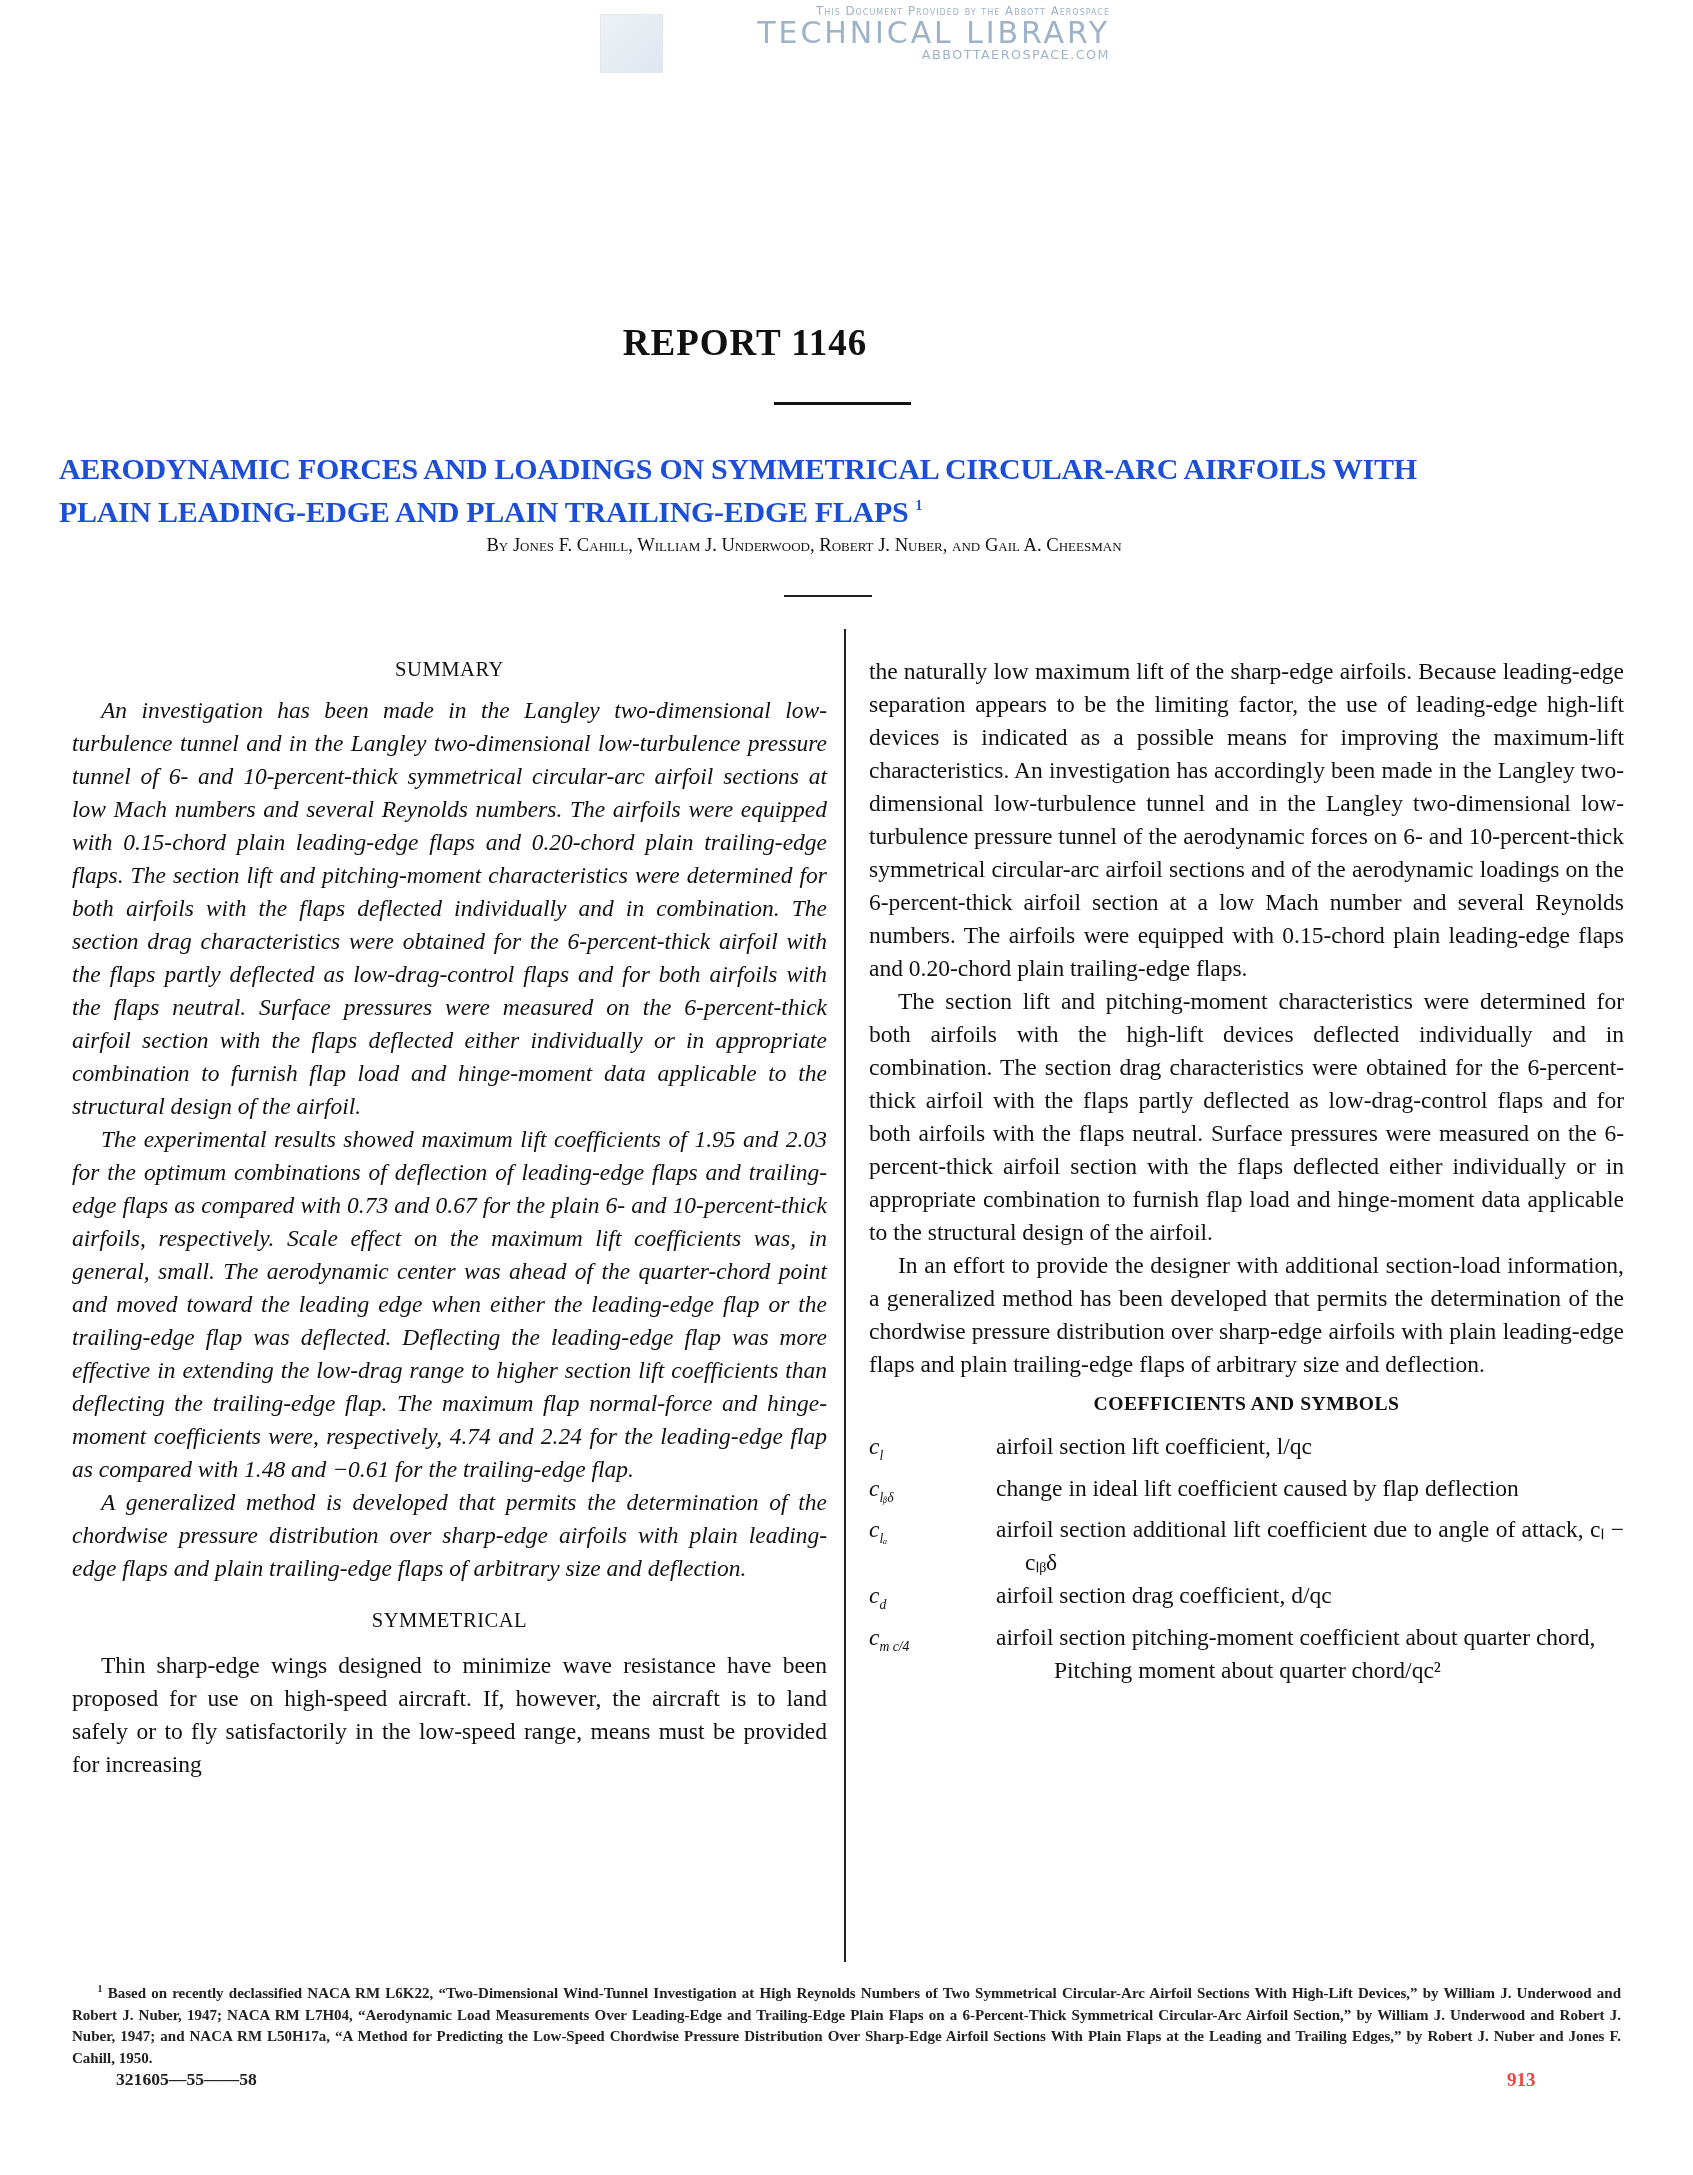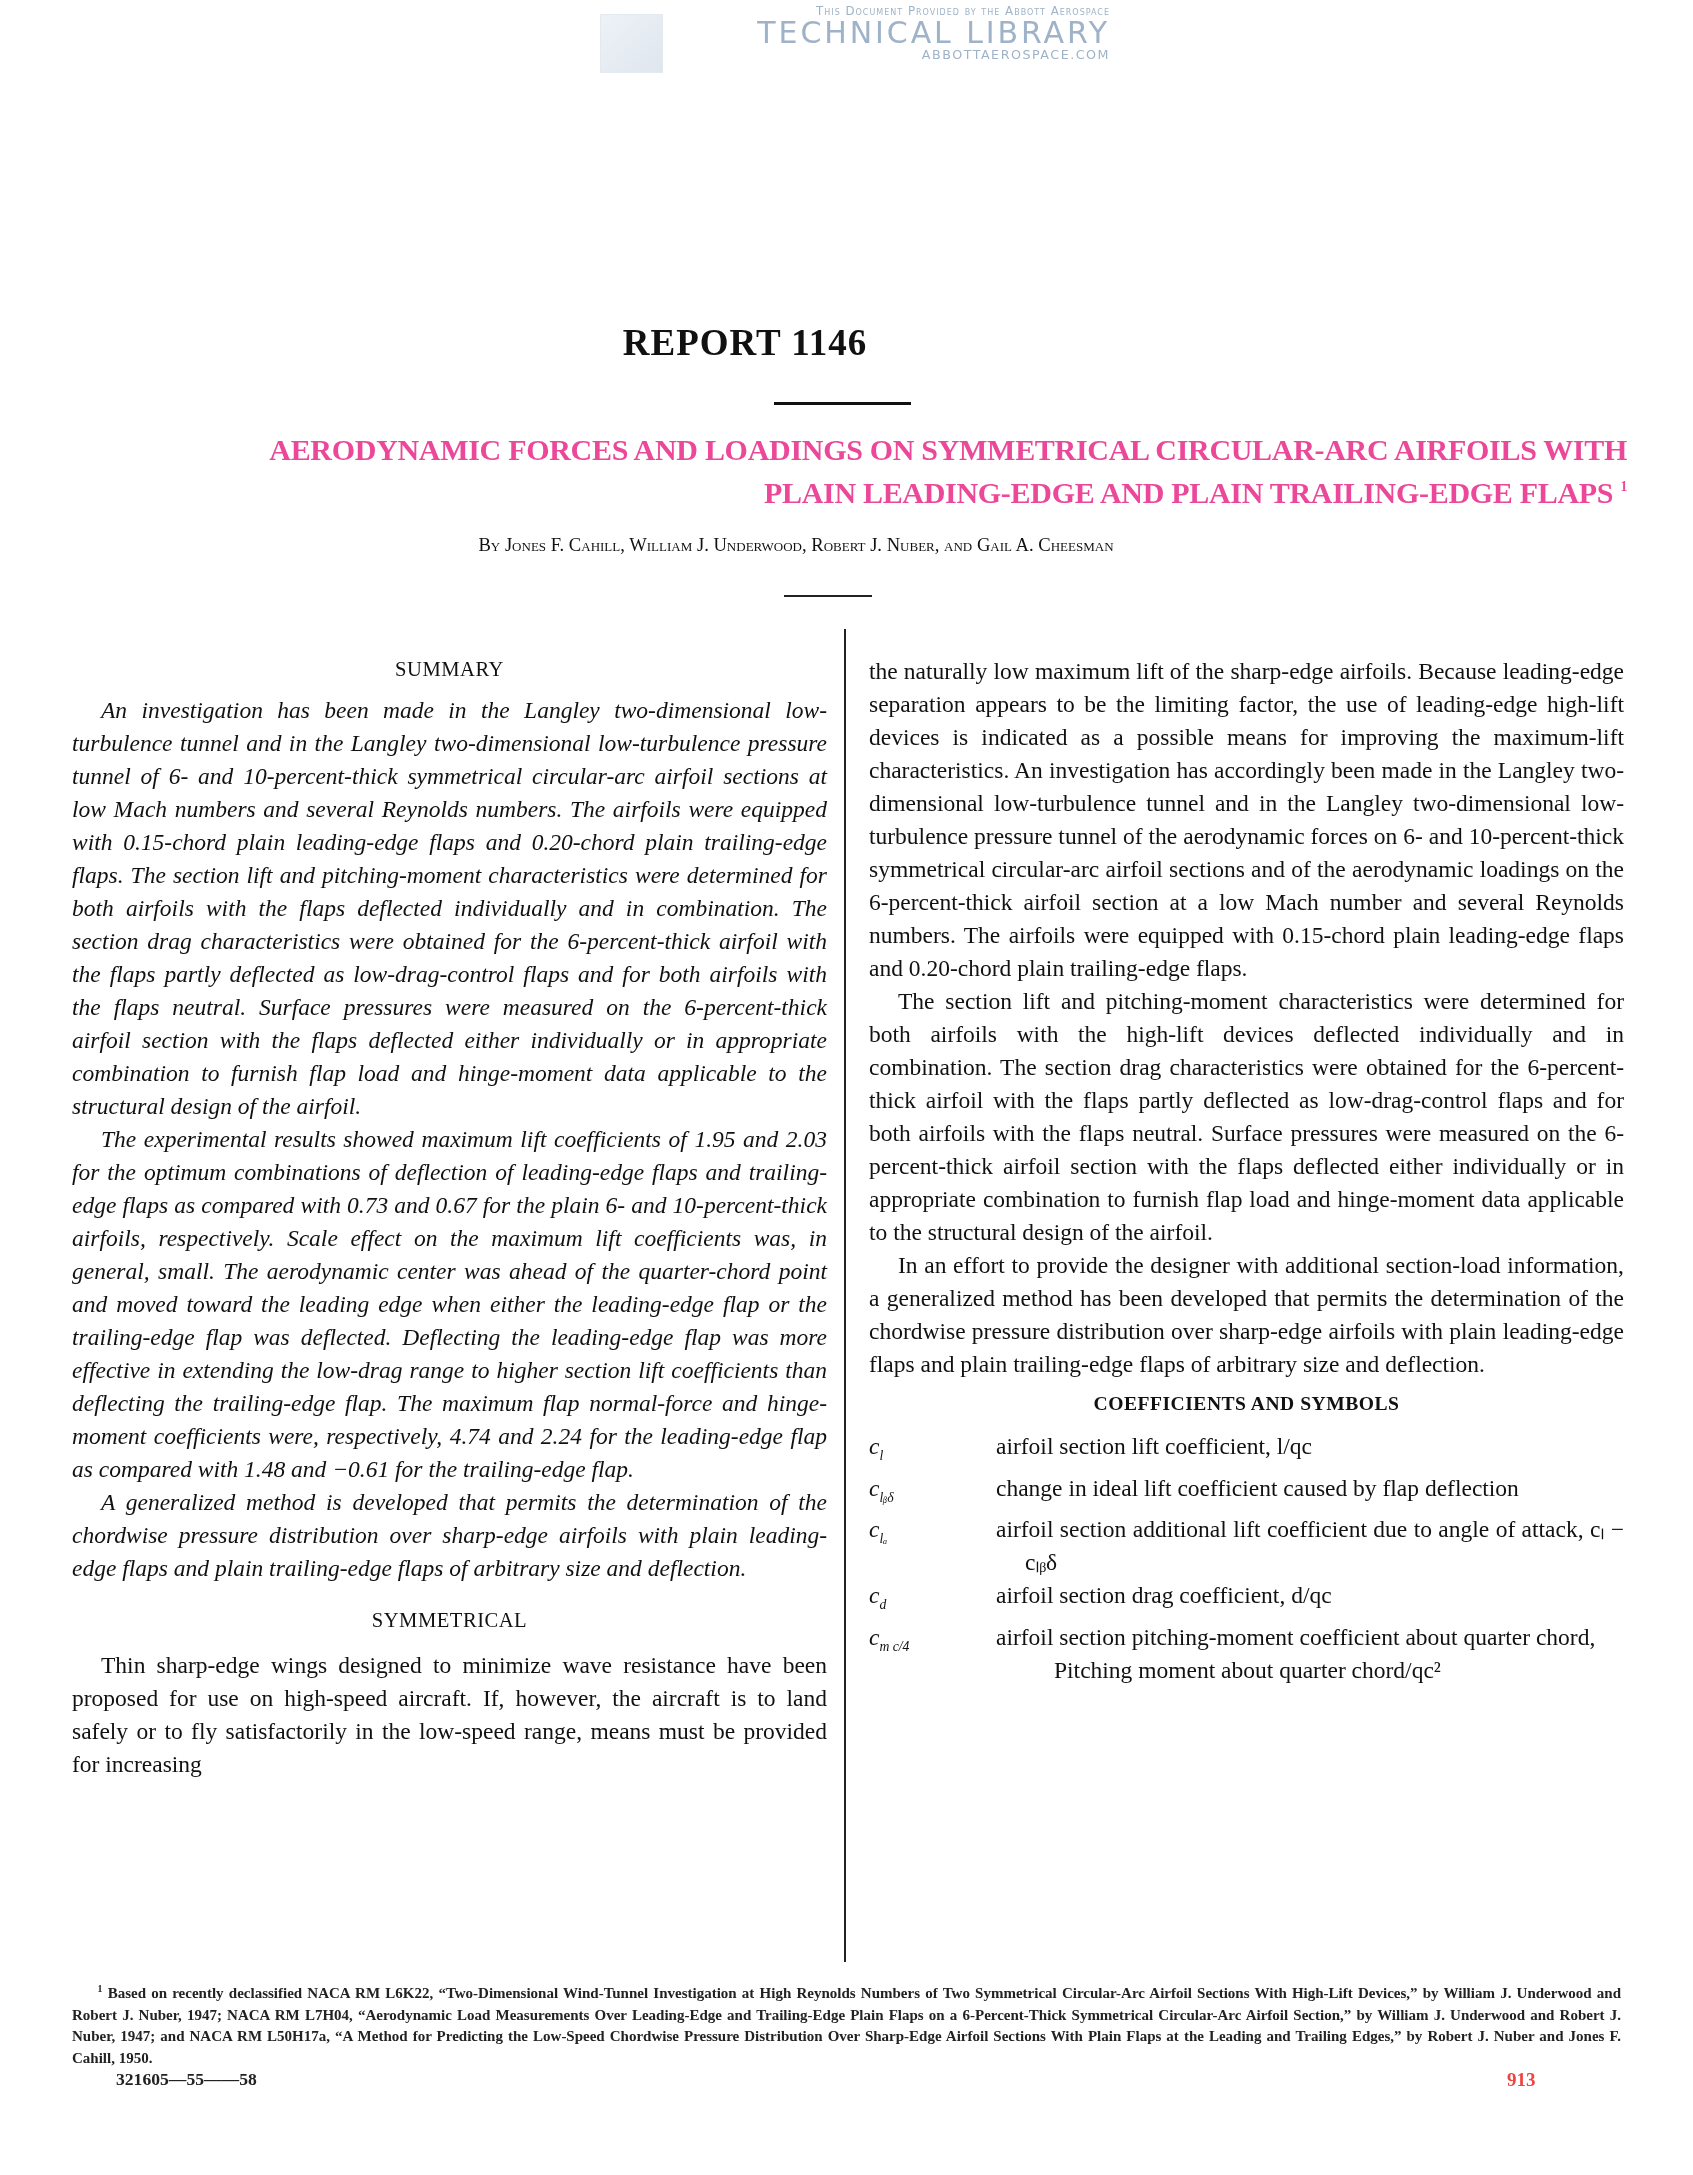--- a/index.html
+++ b/index.html
@@ -16,7 +16,7 @@
 
   .report { position: absolute; left: 0; width: 1490px; top: 321px; text-align: center; font-family: "Liberation Serif", serif; font-weight: bold; font-size: 37px; letter-spacing: 1px; color: #111; }
   .rule1 { position: absolute; left: 774px; top: 402px; width: 137px; height: 2.9px; background: #111; }
-  .title { position: absolute; left: 59px; width: 1568px; top: 431px; text-align: right; font-family: "Liberation Serif", serif; font-weight: bold; font-size: 30px; line-height: 37px; letter-spacing: -0.3px; color: #ec4899; }
+  .title { position: absolute; left: 59px; width: 1568px; top: 450px; text-align: left; font-family: "Liberation Serif", serif; font-weight: bold; font-size: 30px; line-height: 37px; letter-spacing: -0.3px; color: #1d4ed8; }
   .title sup { font-size: 13.7px; vertical-align: 11.8px; }
   .authors { position: absolute; left: 0; width: 1592px; top: 534px; text-align: center; font-family: "Liberation Serif", serif; font-size: 18.6px; font-variant: small-caps; color: #111; }
   .rule2 { position: absolute; left: 784px; top: 595px; width: 88px; height: 2px; background: #222; }

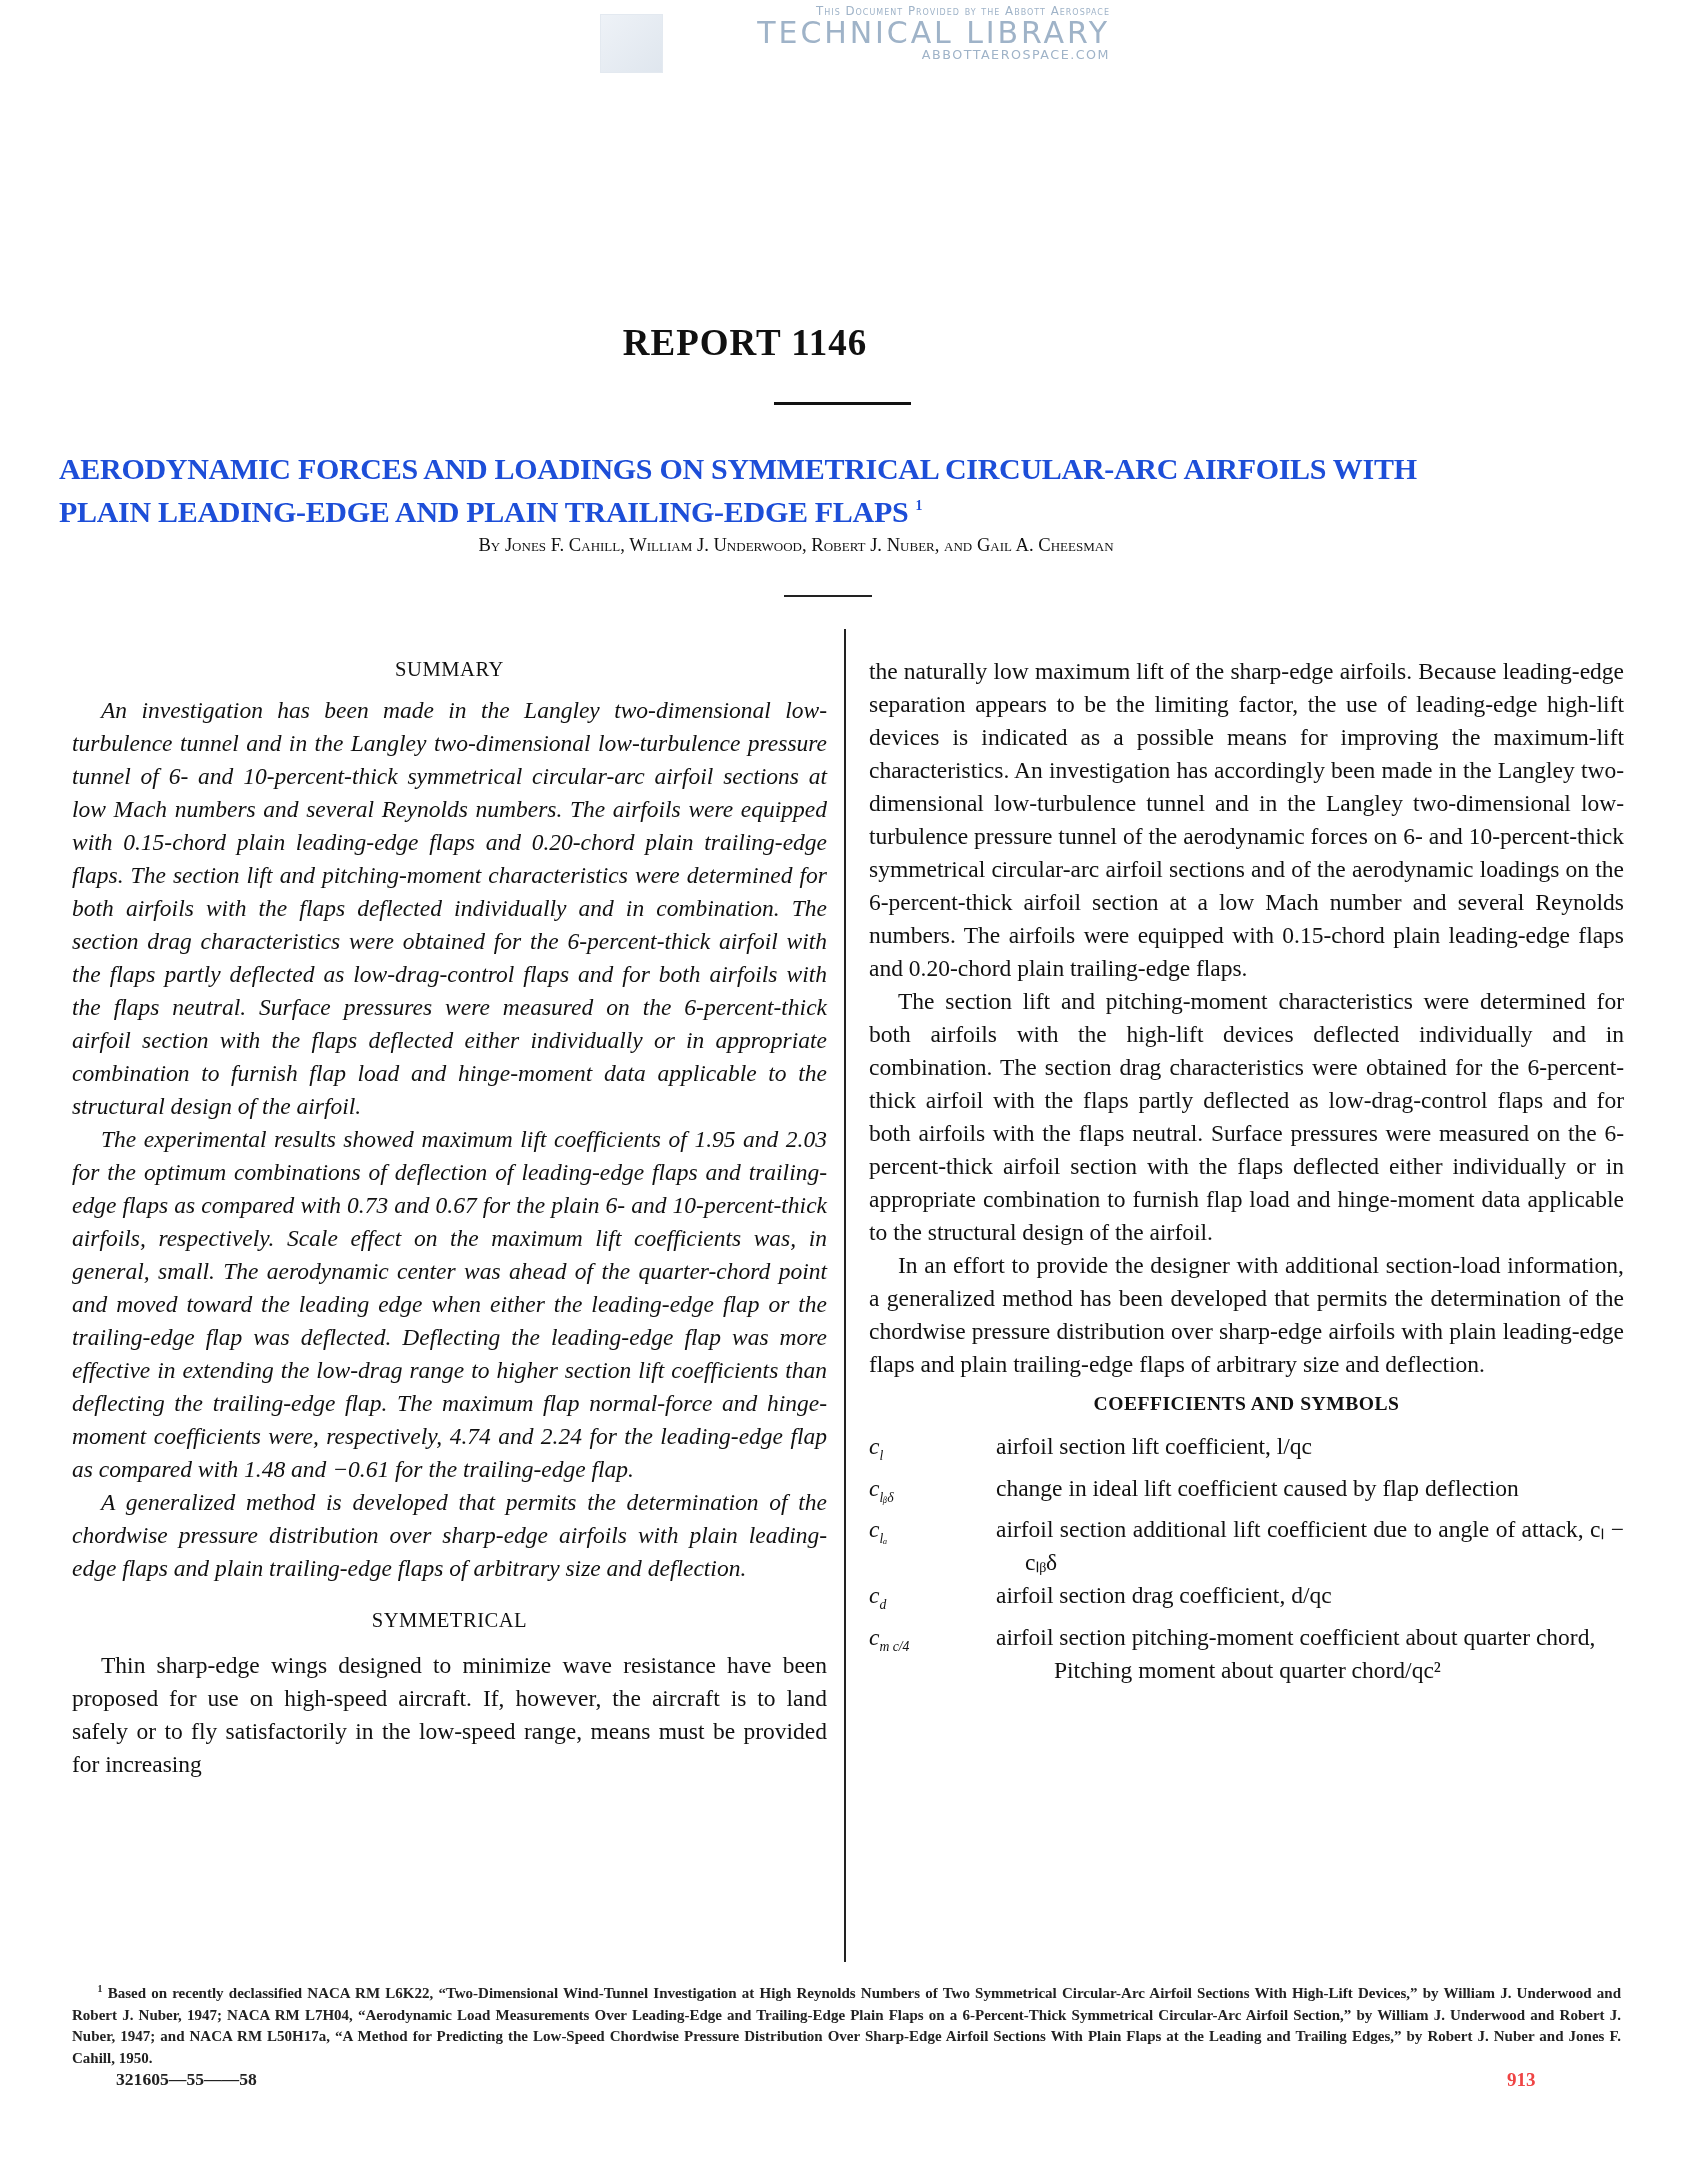--- a/index.html
+++ b/index.html
@@ -18,7 +18,7 @@
   .rule1 { position: absolute; left: 774px; top: 402px; width: 137px; height: 2.9px; background: #111; }
   .title { position: absolute; left: 59px; width: 1568px; top: 450px; text-align: left; font-family: "Liberation Serif", serif; font-weight: bold; font-size: 30px; line-height: 37px; letter-spacing: -0.3px; color: #1d4ed8; }
   .title sup { font-size: 13.7px; vertical-align: 11.8px; }
-  .authors { position: absolute; left: 0; width: 1592px; top: 534px; text-align: center; font-family: "Liberation Serif", serif; font-size: 18.6px; font-variant: small-caps; color: #111; }
+  .authors { position: absolute; left: 8px; width: 1592px; top: 534px; text-align: center; font-family: "Liberation Serif", serif; font-size: 18.6px; font-variant: small-caps; color: #111; }
   .rule2 { position: absolute; left: 784px; top: 595px; width: 88px; height: 2px; background: #222; }
 
   .col { position: absolute; font-family: "Liberation Serif", serif; font-size: 23.5px; line-height: 33px; text-align: justify; color: #111; margin-top: 28px; }

